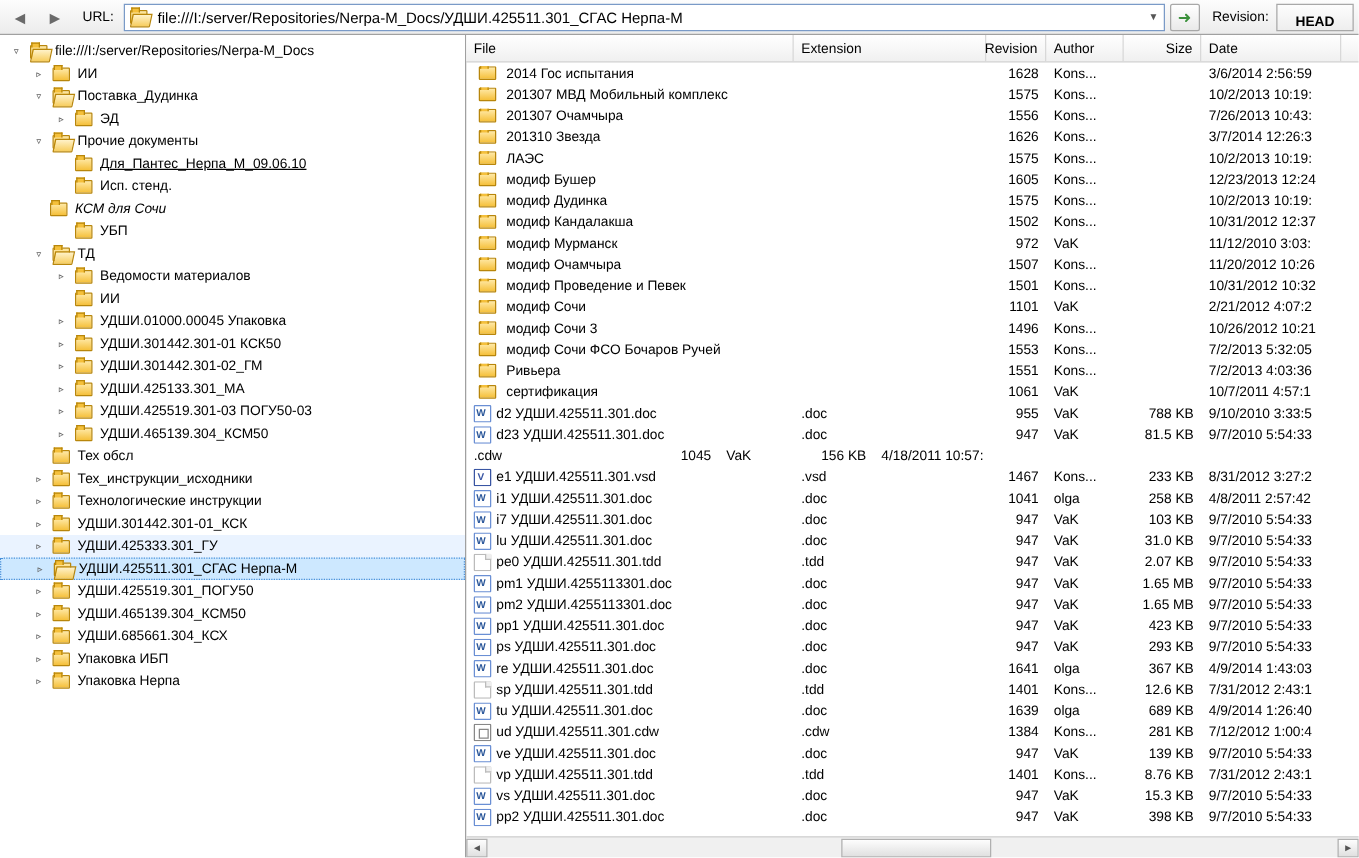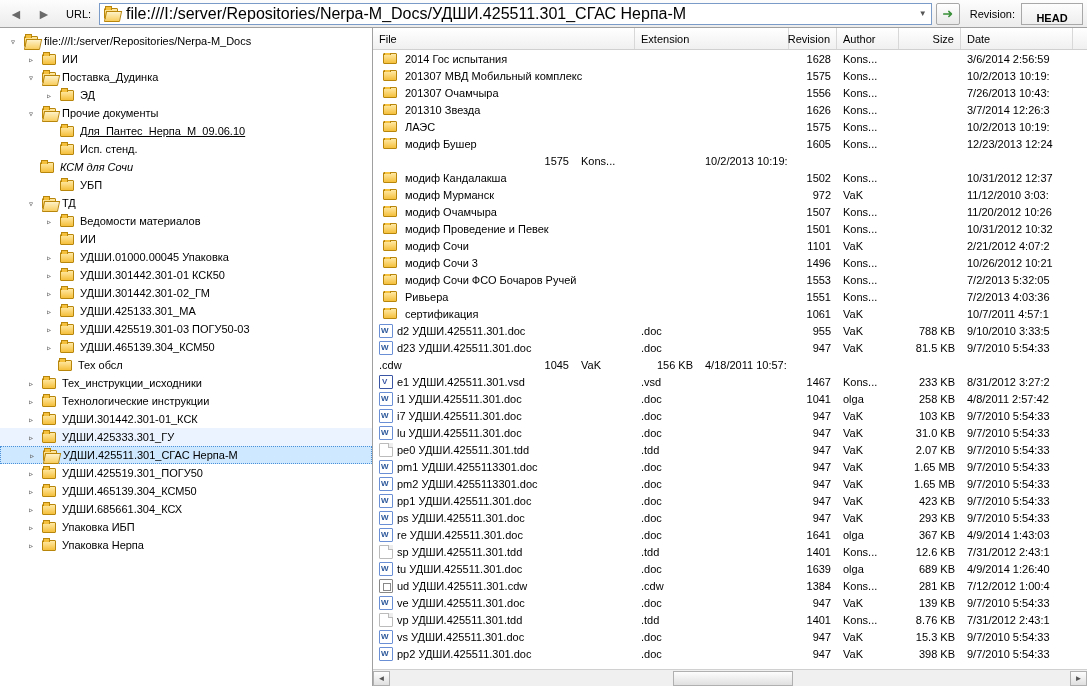--- a/index.html
+++ b/index.html
@@ -12,7 +12,7 @@
 .folder-ico{width:14px;height:11px;background:linear-gradient(#ffe9a6,#f5c03b);border:1px solid #b8860b;border-radius:1px;margin:0 4px;position:relative}
 .folder-ico:before{content:"";position:absolute;top:-3px;left:0;width:5px;height:3px;background:#f5c03b;border:1px solid #b8860b;border-bottom:none}
 .folder-ico.open:after{content:"";position:absolute;top:2px;left:-1px;width:14px;height:9px;background:linear-gradient(#fff2c9,#f7cd5d);border:1px solid #b8860b;transform:skewX(-12deg) translateX(1px);border-radius:0 0 1px 1px}
-.urlinput{flex:1;border:none;outline:none;padding:0 4px;font-size:16px;height:20px}
+.urlinput{flex:1;border:none;outline:none;padding:0 4px;font-size:12px;height:20px}
 .dd{width:16px;text-align:center;color:#555;cursor:pointer;font-size:8px}
 .toolbtn{width:24px;height:22px;display:flex;align-items:center;justify-content:center;border:1px solid #a8a8a8;border-radius:2px;background:linear-gradient(#fff,#e9e9e9);cursor:pointer}
 .revlabel{padding:0 2px 0 6px}

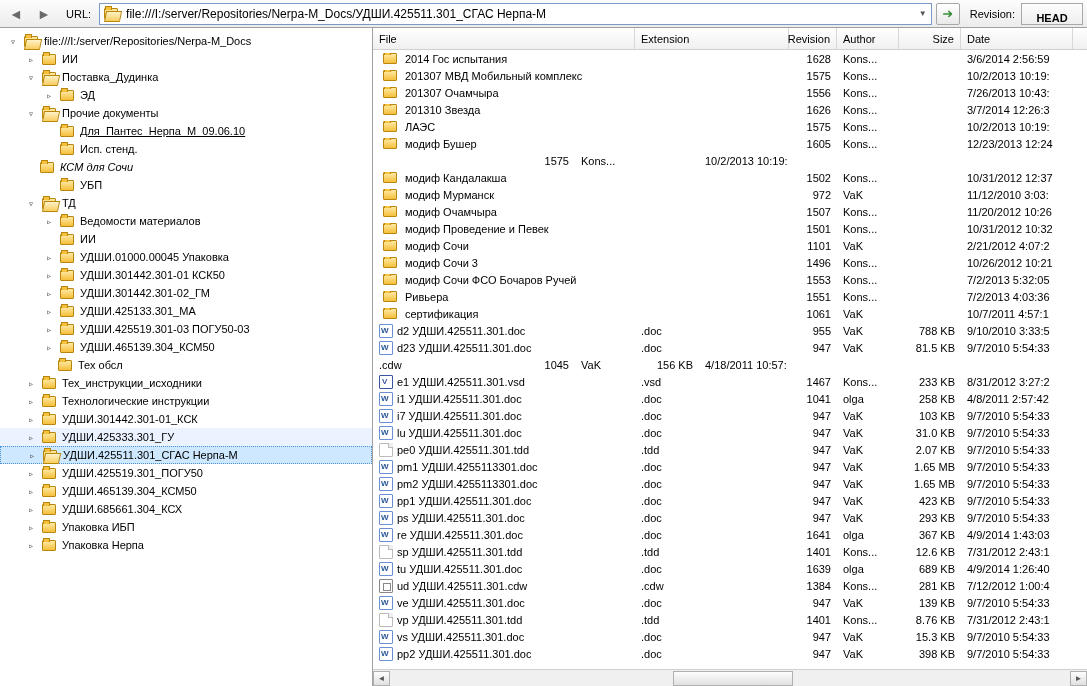--- a/index.html
+++ b/index.html
@@ -303,6 +303,10 @@
           <div class="cell col-date">12/23/2013 12:24</div>
         </div>
         <div class="row">
+          <div class="cell file col-file">
+            <span class="folder-ico"></span>
+            <span>модиф Дудинка</span>
+          </div>
           <div class="cell col-ext"></div>
           <div class="cell r col-rev">1575</div>
           <div class="cell col-author">Kons...</div>

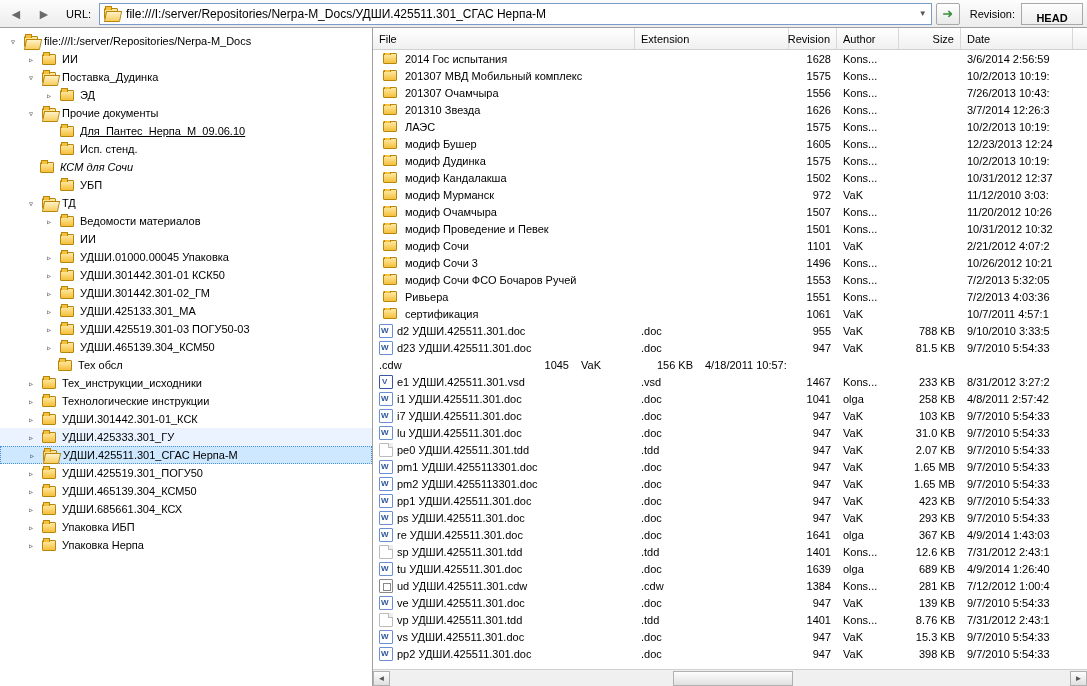--- a/index.html
+++ b/index.html
@@ -170,7 +170,7 @@
         <span class="folder-ico"></span>
         <span class="tlabel">УДШИ.465139.304_КСМ50</span>
       </div>
-      <div class="tree-row" style="padding-left: 40px;">
+      <div class="tree-row" style="padding-left: 24px;">
         <span class="exp"></span>
         <span class="folder-ico"></span>
         <span class="tlabel">Тех обсл</span>

